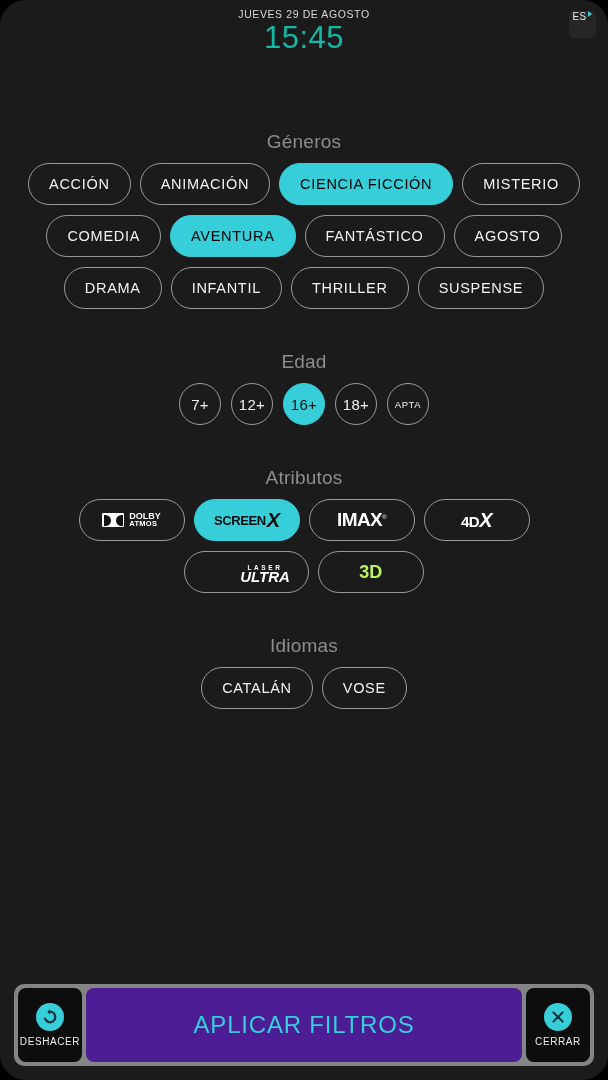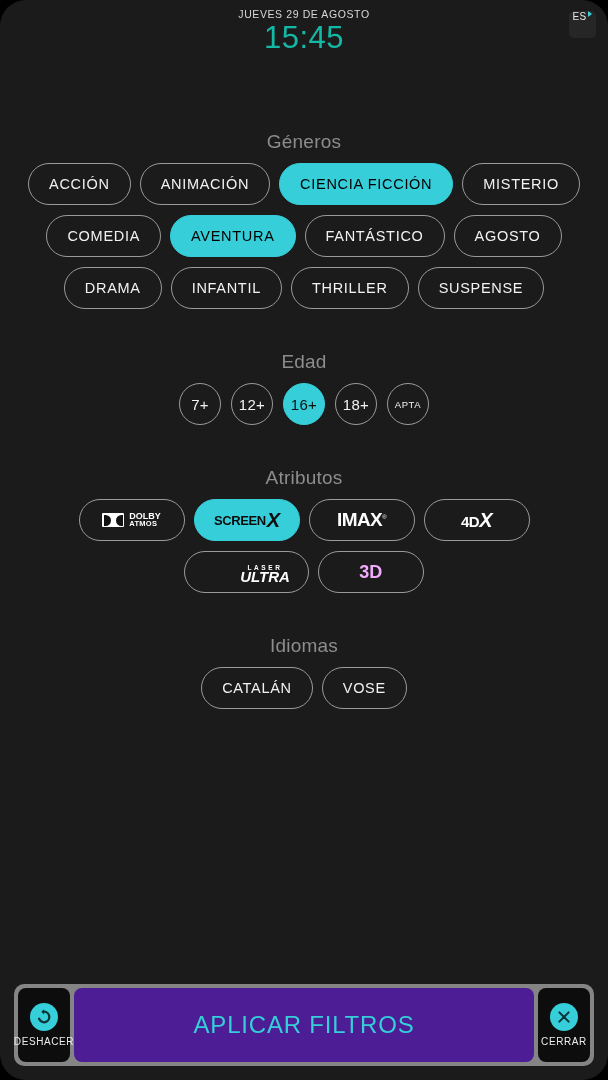--- a/index.html
+++ b/index.html
@@ -210,7 +210,7 @@
   .laserultra .l1 { font-size: 6.5px; letter-spacing: 2.6px; color:#fff; display:block; font-weight:600;}
   .laserultra .l2 { font-size: 15px; letter-spacing: 0px; color:#fff; display:block; font-weight:800; font-style: italic;}
 
-  .threed { font-size: 18px; font-weight: 700; color:#f0abfc; letter-spacing: 0px;}
+  .threed { font-size: 18px; font-weight: 700; color:#bef264; letter-spacing: 0px;}
 
   
   .bottombar {

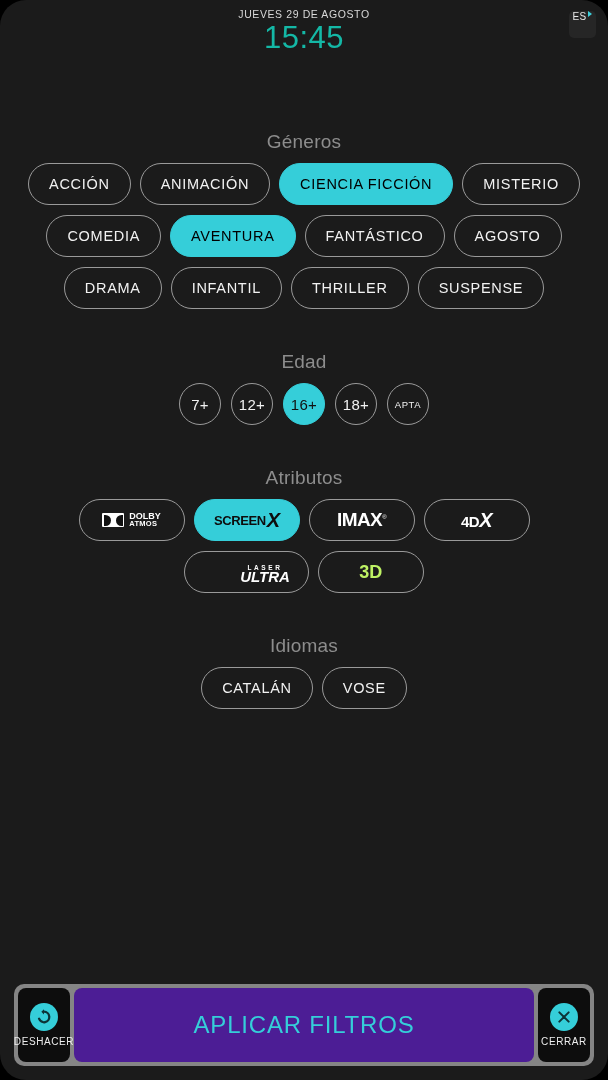--- a/index.html
+++ b/index.html
@@ -225,7 +225,7 @@
     height: 82px;
   }
   .bb-side {
-    width: 52px;
+    width: 64px;
     background: #0d0d0d;
     border-radius: 8px;
     display: flex;

